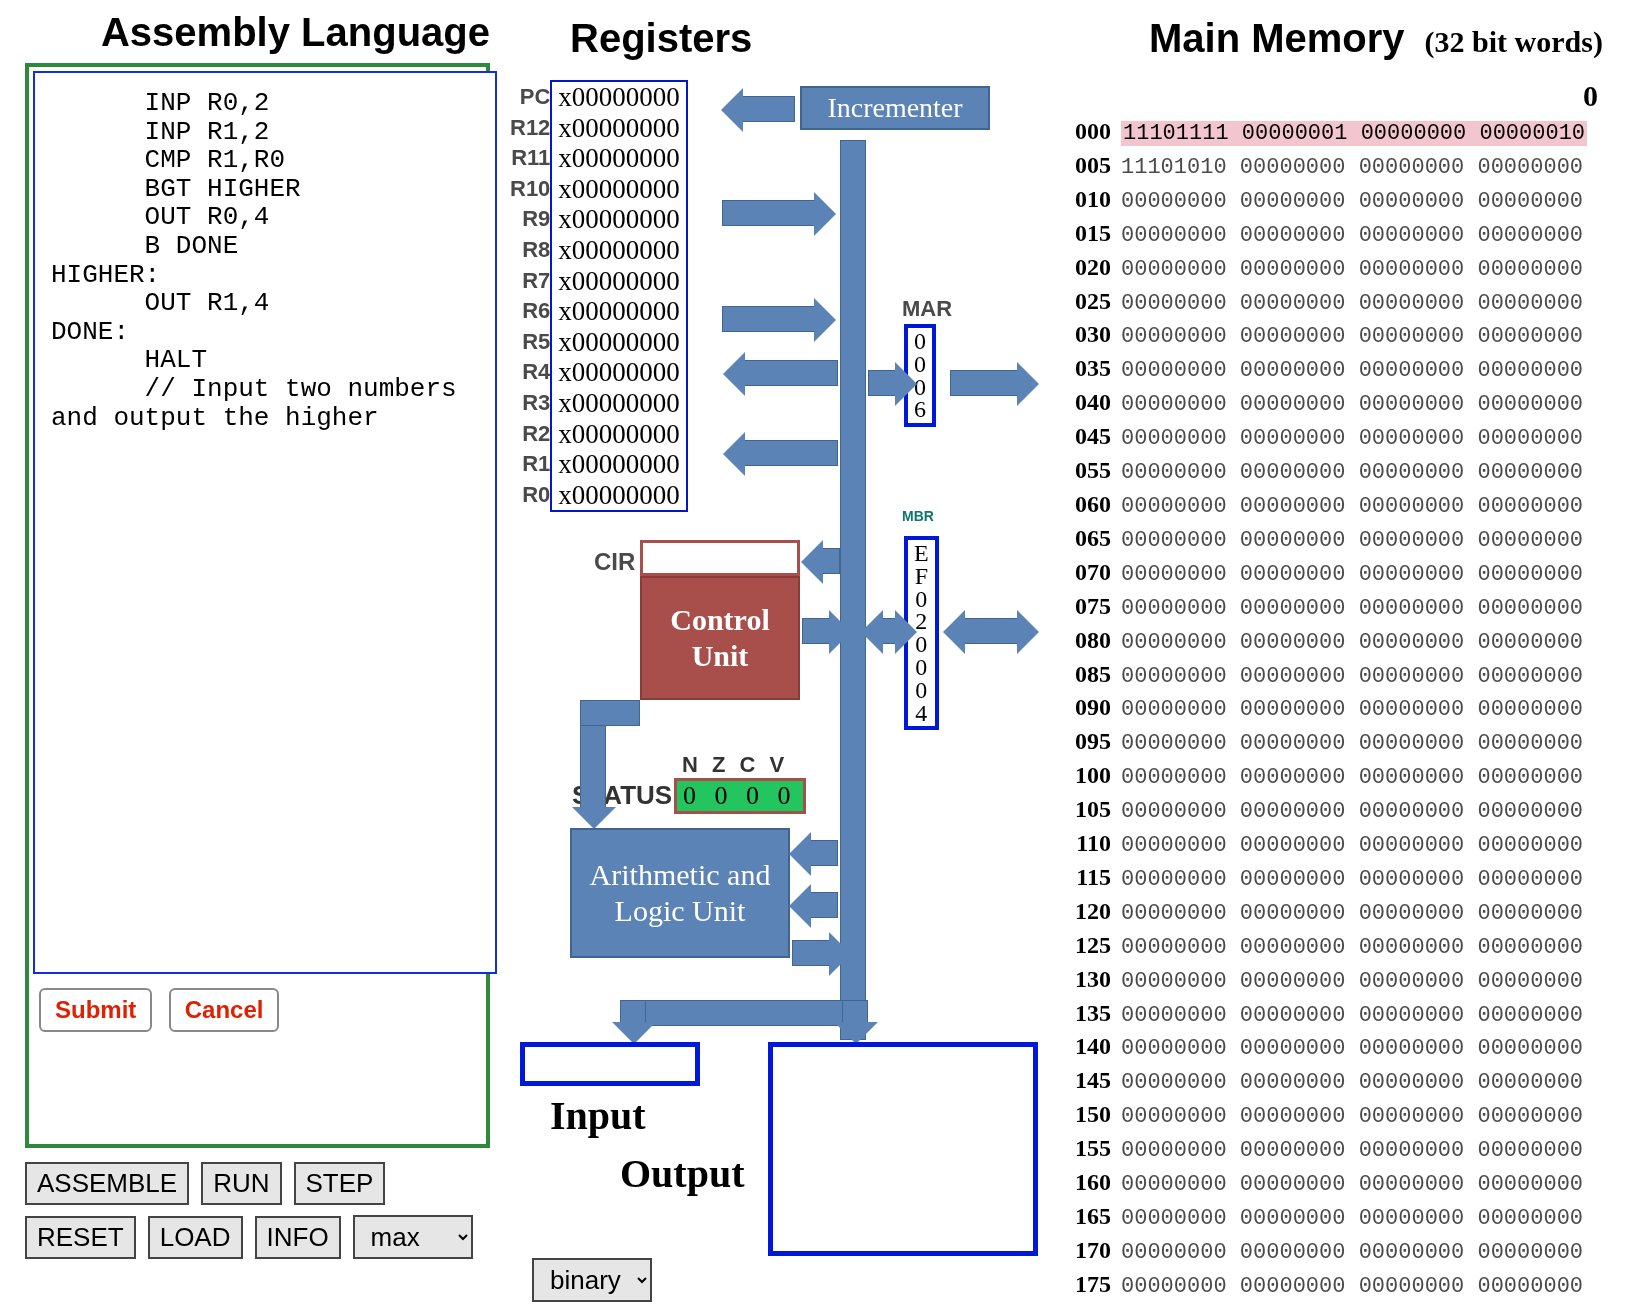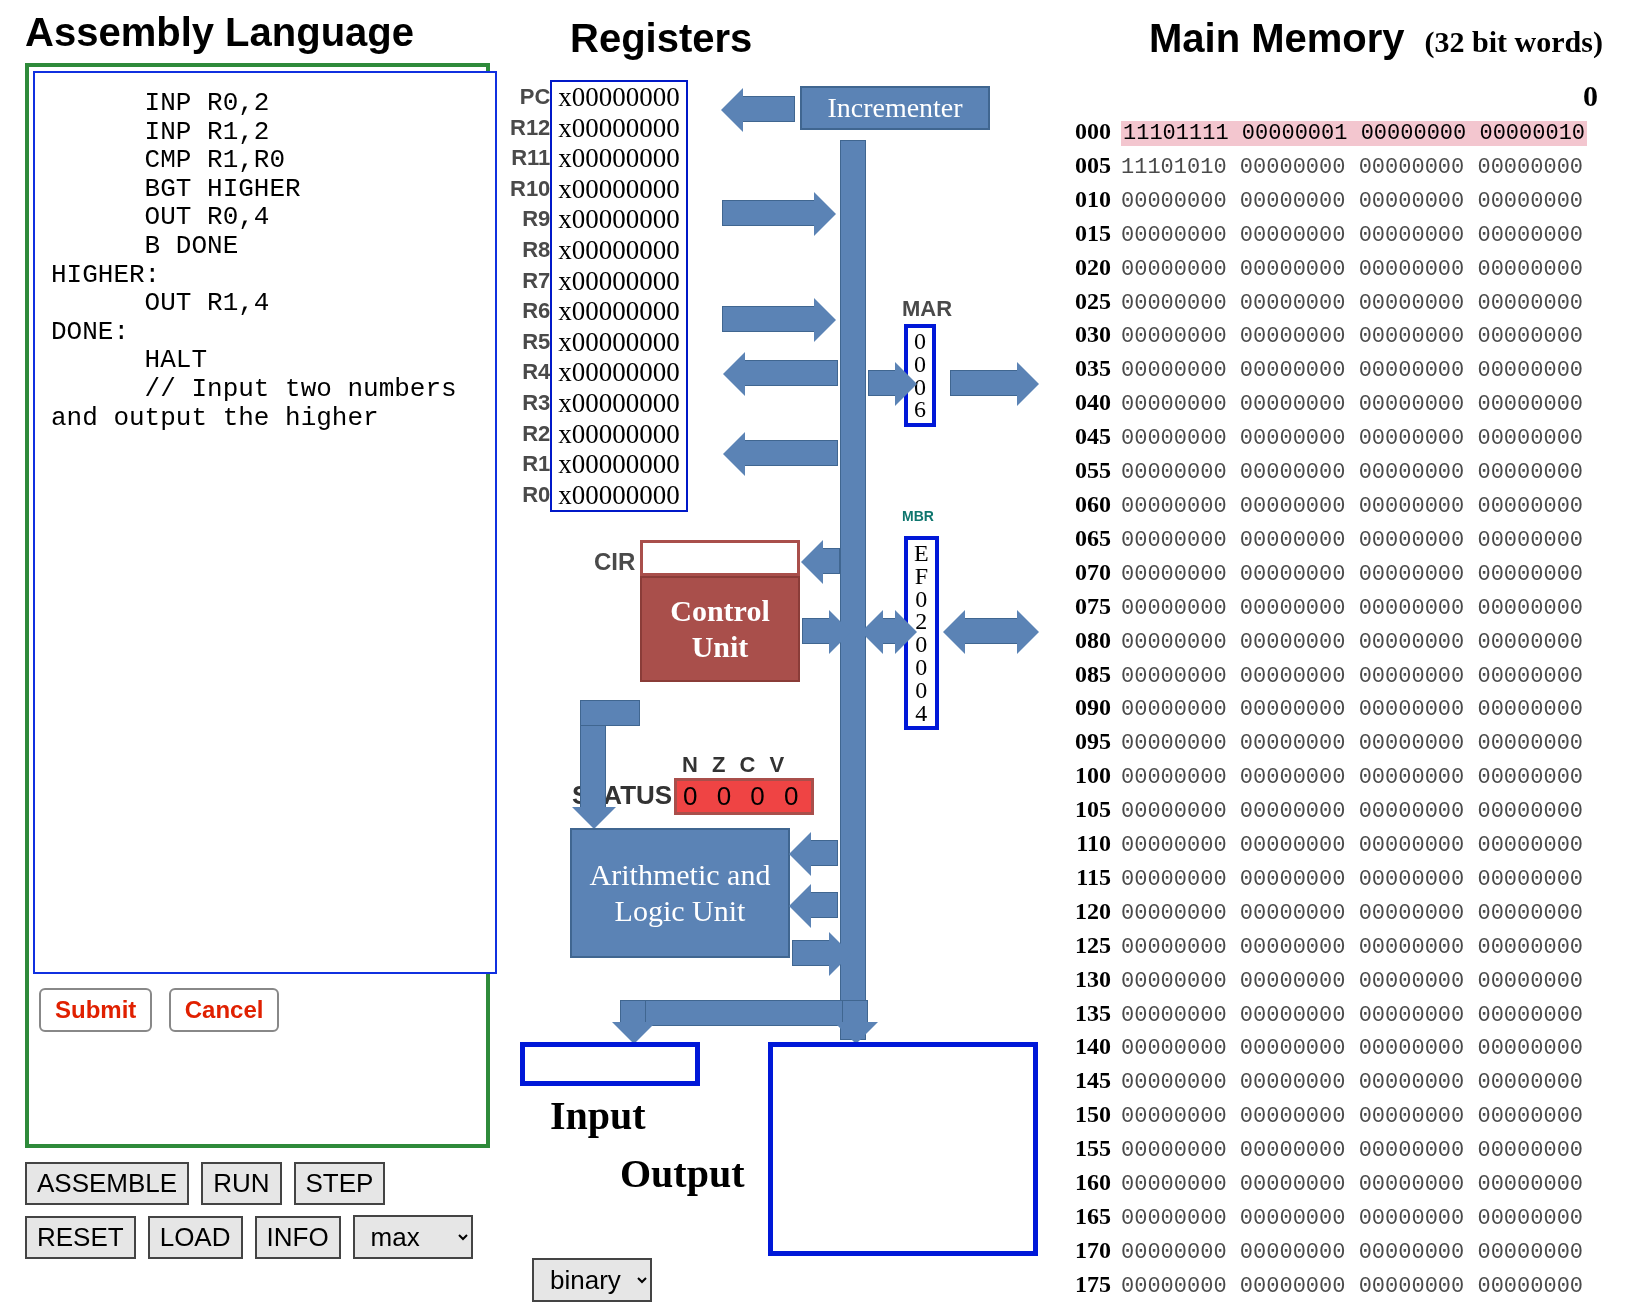--- a/index.html
+++ b/index.html
@@ -26,7 +26,7 @@
     font-size: 40px;
     font-weight: bold;
     margin: 10px 0 8px 0;
-    text-align: left;
+    text-align: right;
   }
   .editor-wrap {
     border: 4px solid #2e8a3a;

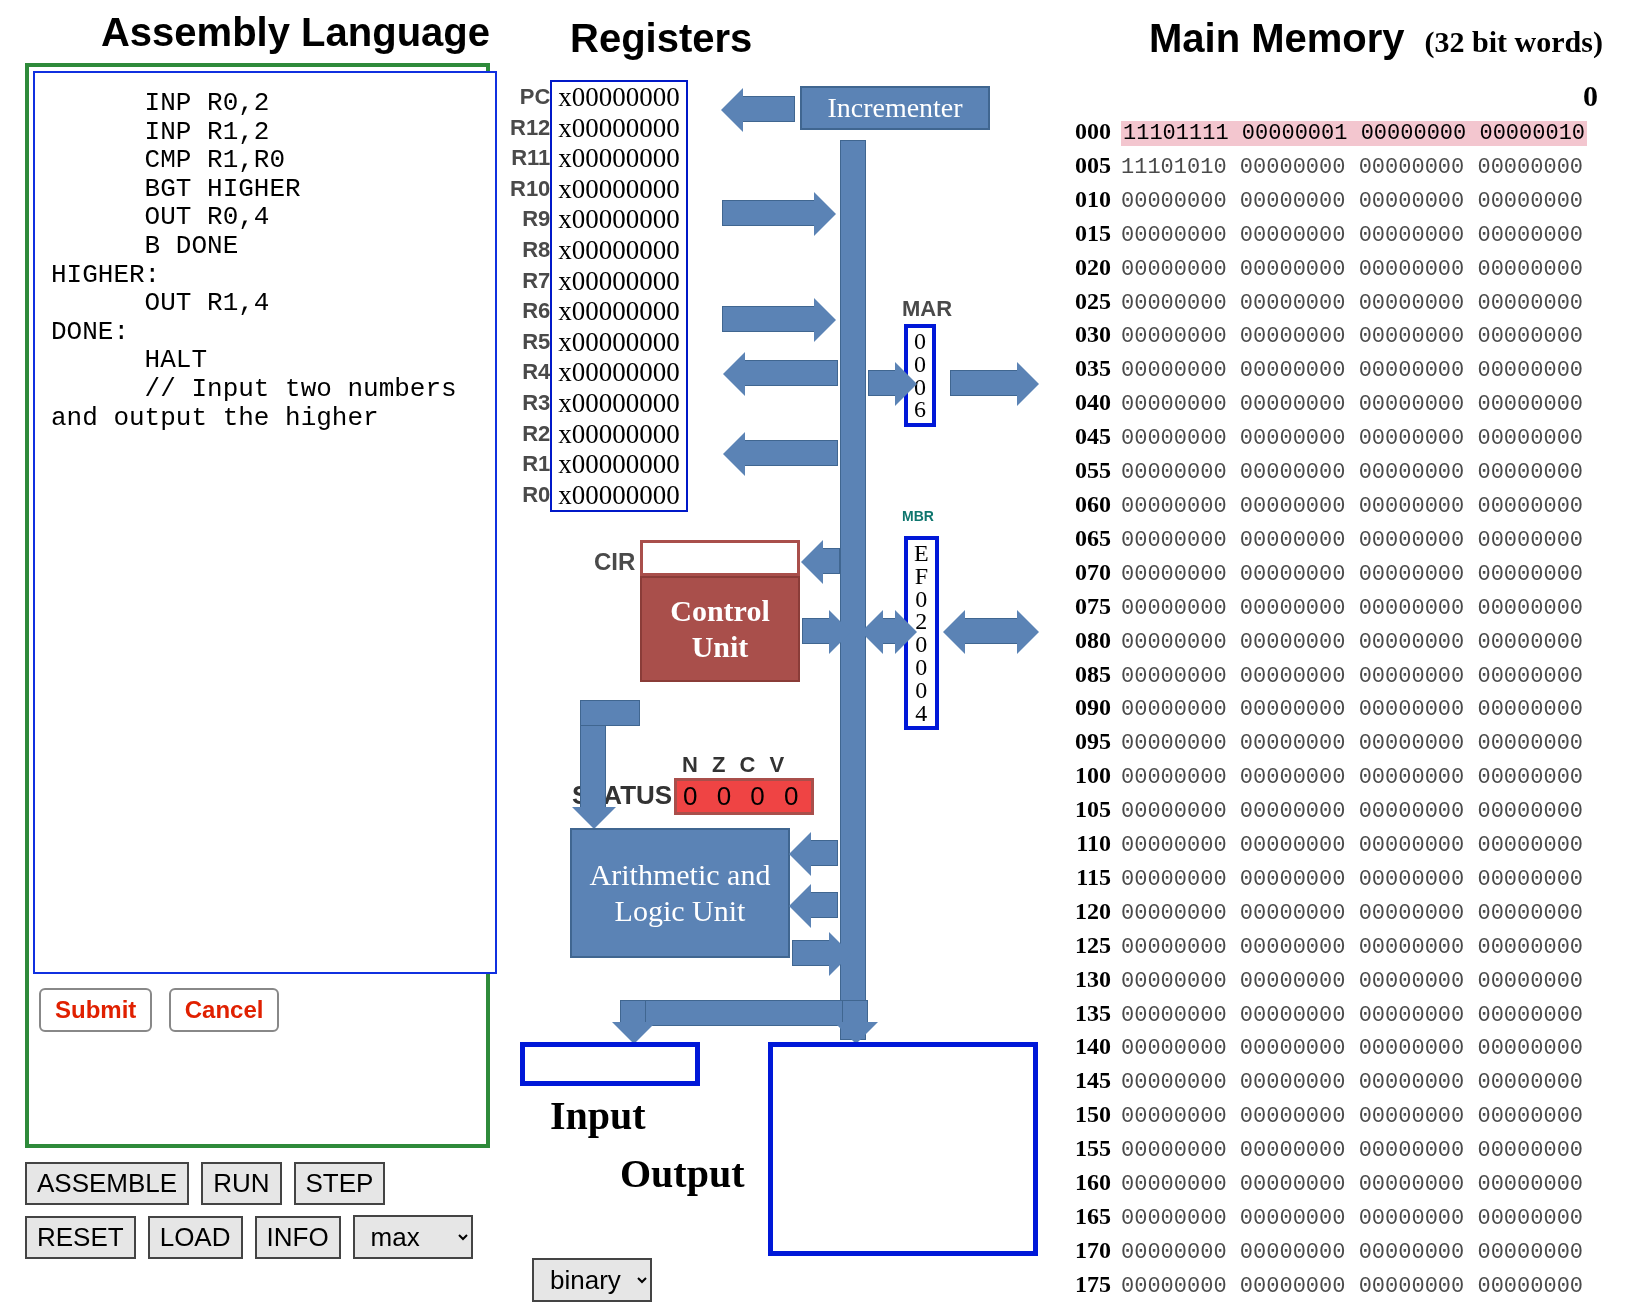--- a/index.html
+++ b/index.html
@@ -131,7 +131,7 @@
   }
   .incrementer { left: 290px; top: 86px; width: 190px; }
   .control-unit {
-    left: 130px; top: 576px; width: 160px; height: 106px;
+    left: 130px; top: 576px; width: 160px; height: 124px;
     background: #a94f4b; border-color: #8a3c38;
     font-size: 30px; font-weight: bold; line-height: 1.2;
     display: flex; align-items: center; justify-content: center;

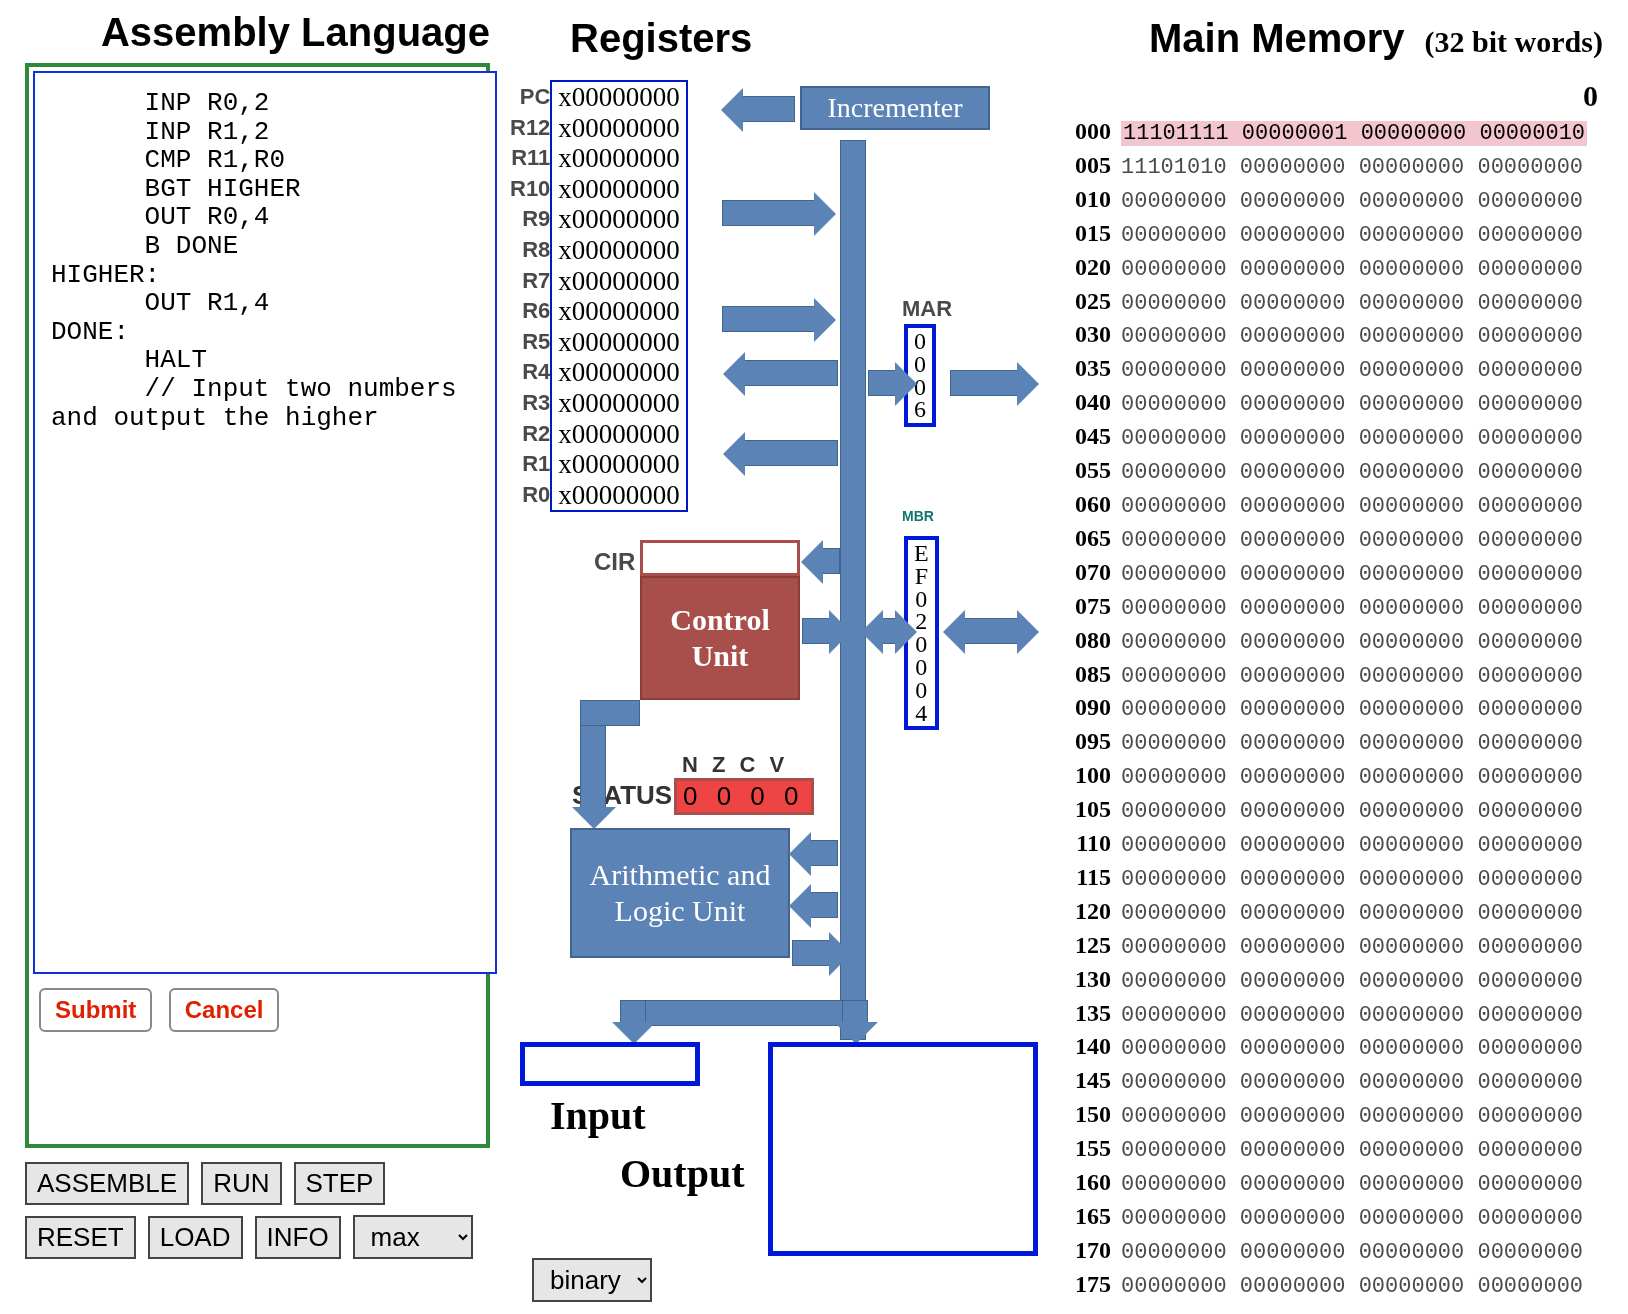--- a/index.html
+++ b/index.html
@@ -160,8 +160,8 @@
   }
   .status-box {
     position: absolute; left: 164px; top: 778px;
-    border: 3px solid #a94f4b; background: #ef4444;
-    font-family: Liberation Sans, sans-serif; font-size: 26px;
+    border: 3px solid #a94f4b; background: #22c55e;
+    font-family: Liberation Serif, serif; font-size: 26px;
     padding: 0 6px; letter-spacing: 6px;
   }
   .mar-label { position: absolute; left: 392px; top: 296px; font-size: 22px; color: #4a4a4a; font-weight: bold; }

